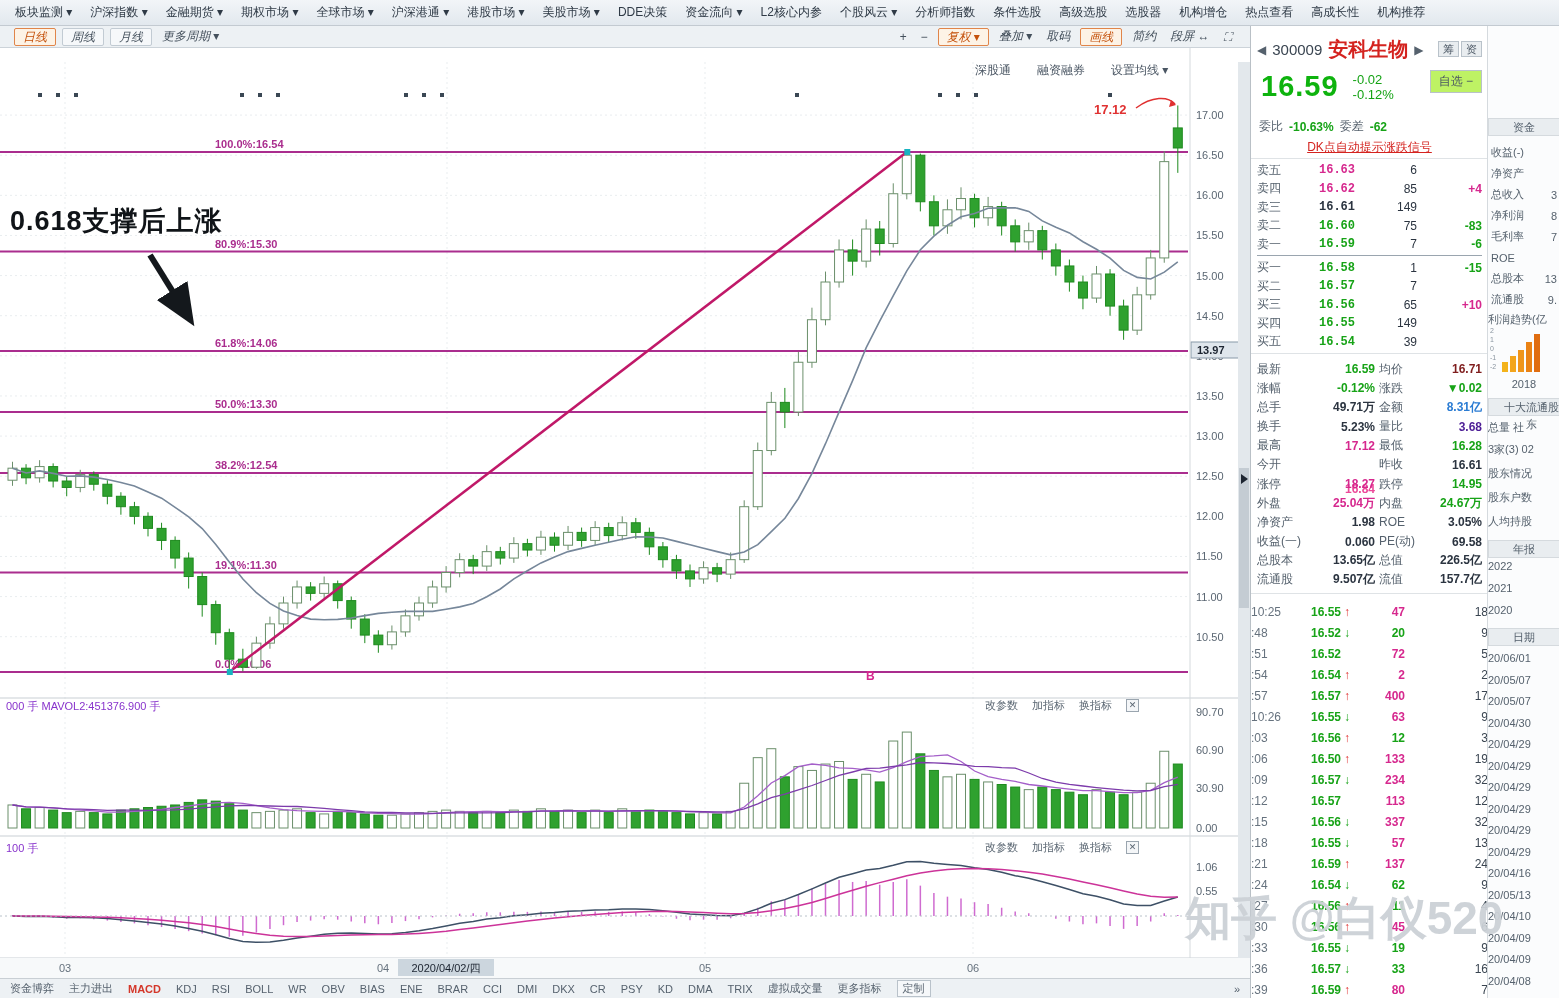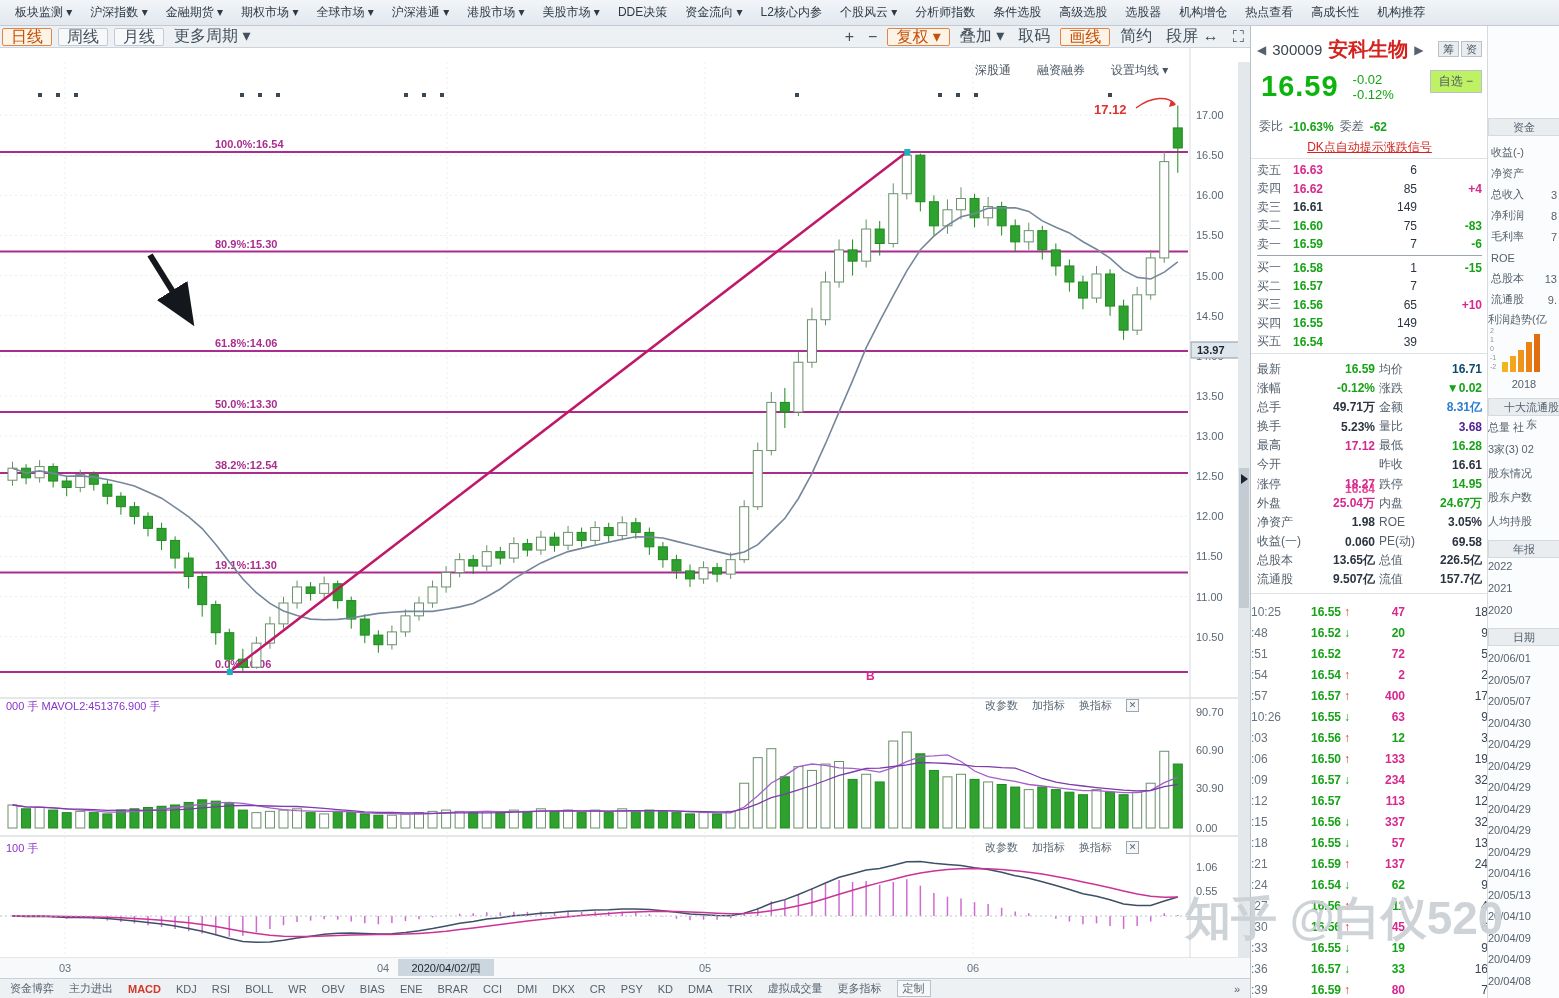--- a/index.html
+++ b/index.html
@@ -13,7 +13,7 @@
   .menu-item{padding:2px 7px;white-space:nowrap;cursor:default;}
   
   #toolbar{left:0;top:26px;width:1250px;height:22px;background:#edf1f4;border-bottom:1px solid #ccd3d9;
-           display:flex;align-items:center;gap:6px;padding:0 2px;font-size:16px;color:#44505c;}
+           display:flex;align-items:center;gap:6px;padding:0 14px;font-size:12px;color:#44505c;font-style:italic;}
   .tb-box{border:1px solid #c2cbd3;background:#f6f8fa;padding:0 8px;height:18px;line-height:16px;border-radius:2px;white-space:nowrap;}
   .tb-active{border-color:#e0854a;background:#fdf3e6;color:#c4500a;}
   .tb-plain{padding:0 4px;white-space:nowrap;}

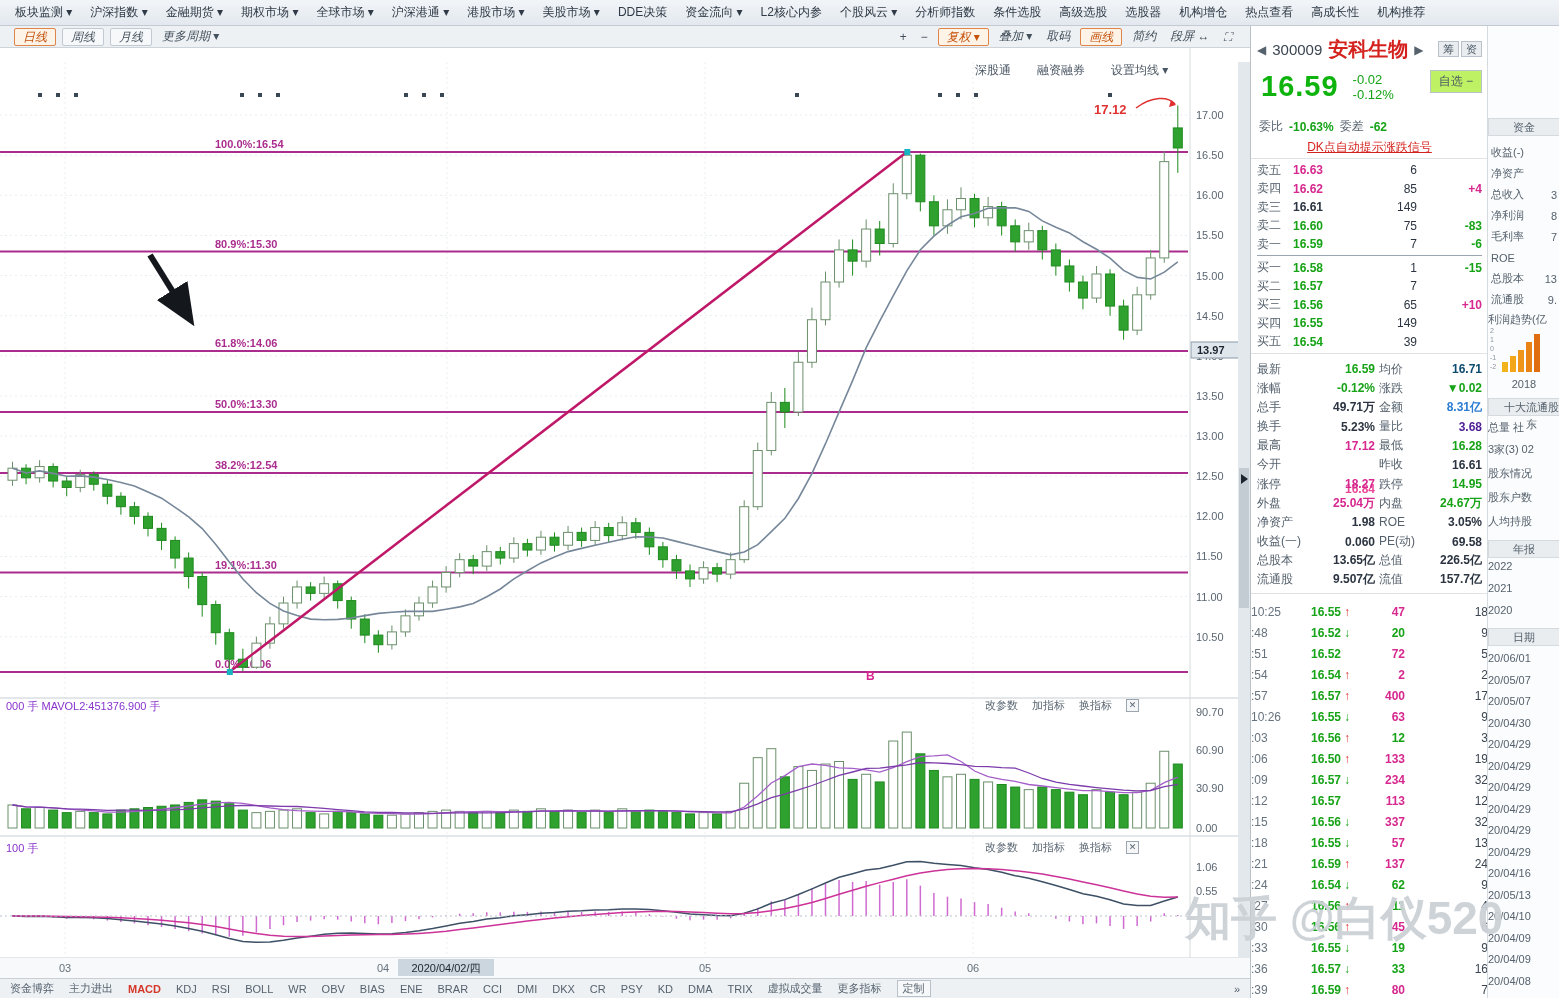--- a/index.html
+++ b/index.html
@@ -52,7 +52,7 @@
         border-top:1px solid #dfe3e6;border-bottom:1px solid #dfe3e6;padding:2px 6px;}
   .bk-row{display:flex;align-items:center;height:18px;}
   .bk-n{width:36px;color:#55616d;}
-  .bk-p{width:62px;text-align:left;font-weight:bold;}
+  .bk-p{width:62px;text-align:right;font-weight:bold;font-family:Liberation Mono, monospace;}
   .bk-v{width:62px;text-align:right;color:#2b3440;}
   .bk-d{flex:1;text-align:right;font-weight:bold;}
   #book-divider{height:1px;background:#9aa5af;margin:2px 0;}

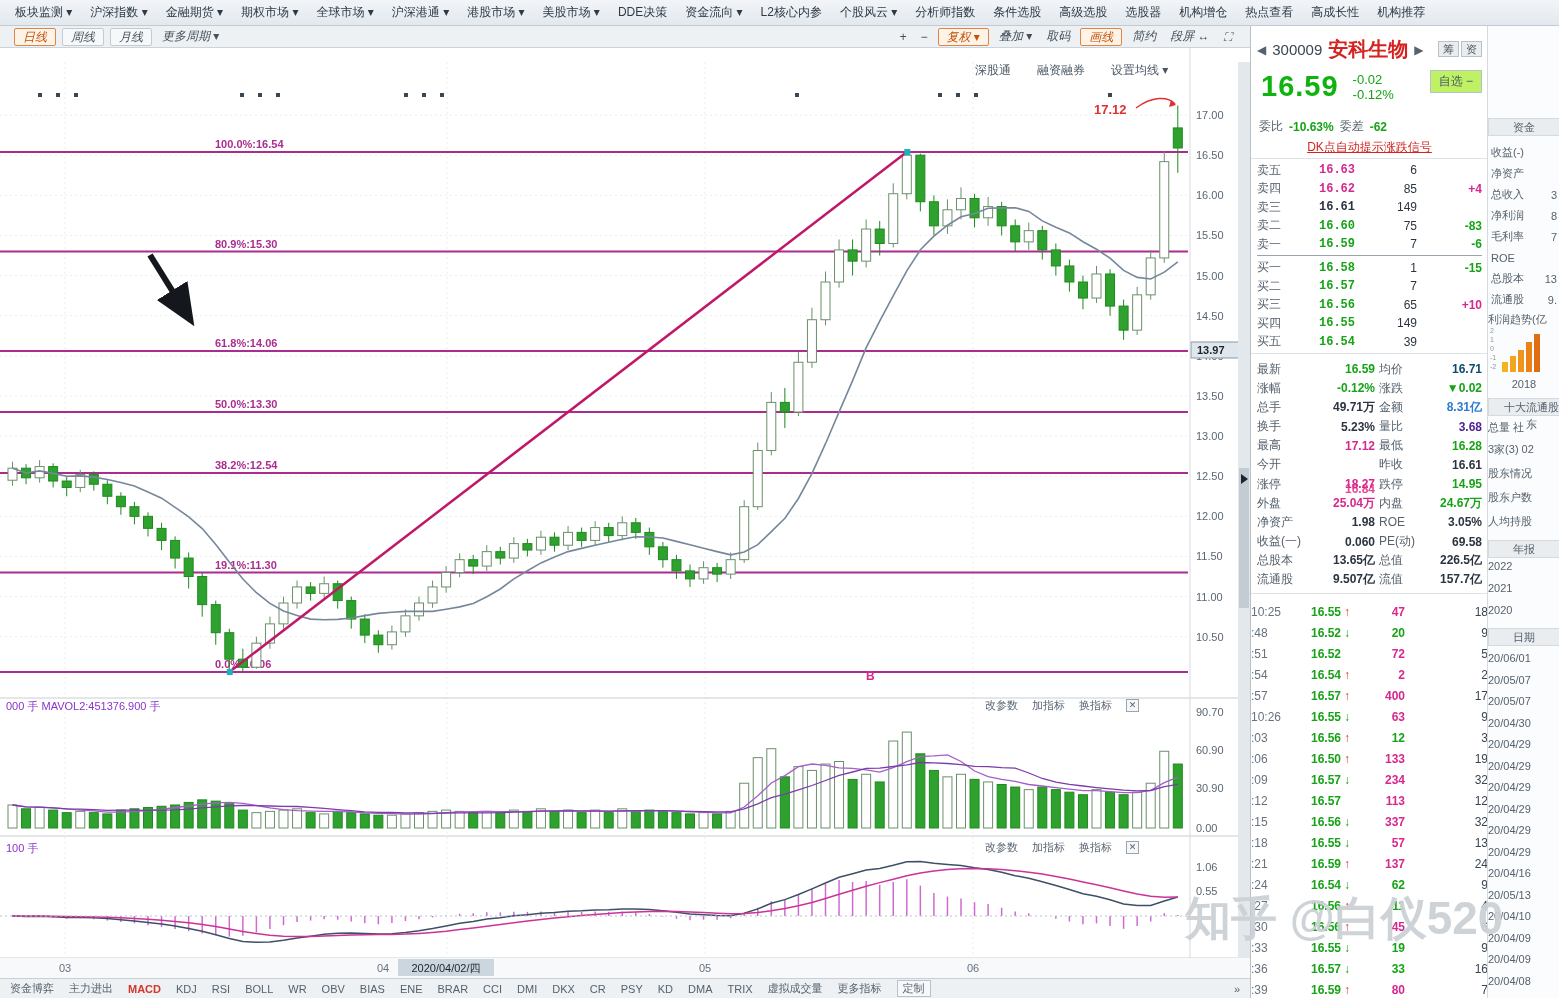--- a/index.html
+++ b/index.html
@@ -583,6 +583,7 @@
       <span>融资融券</span>
       <span>设置均线 ▾</span>
     </div>
+  <div id="fib-note" class="abs">0.618支撑后上涨</div>
 
   <div class="abs pane-label" style="left:6px;top:699px;">000 手 MAVOL2:451376.900 手</div>
   <div class="abs pane-links" style="left:985px;top:698px;" id="vol-links">

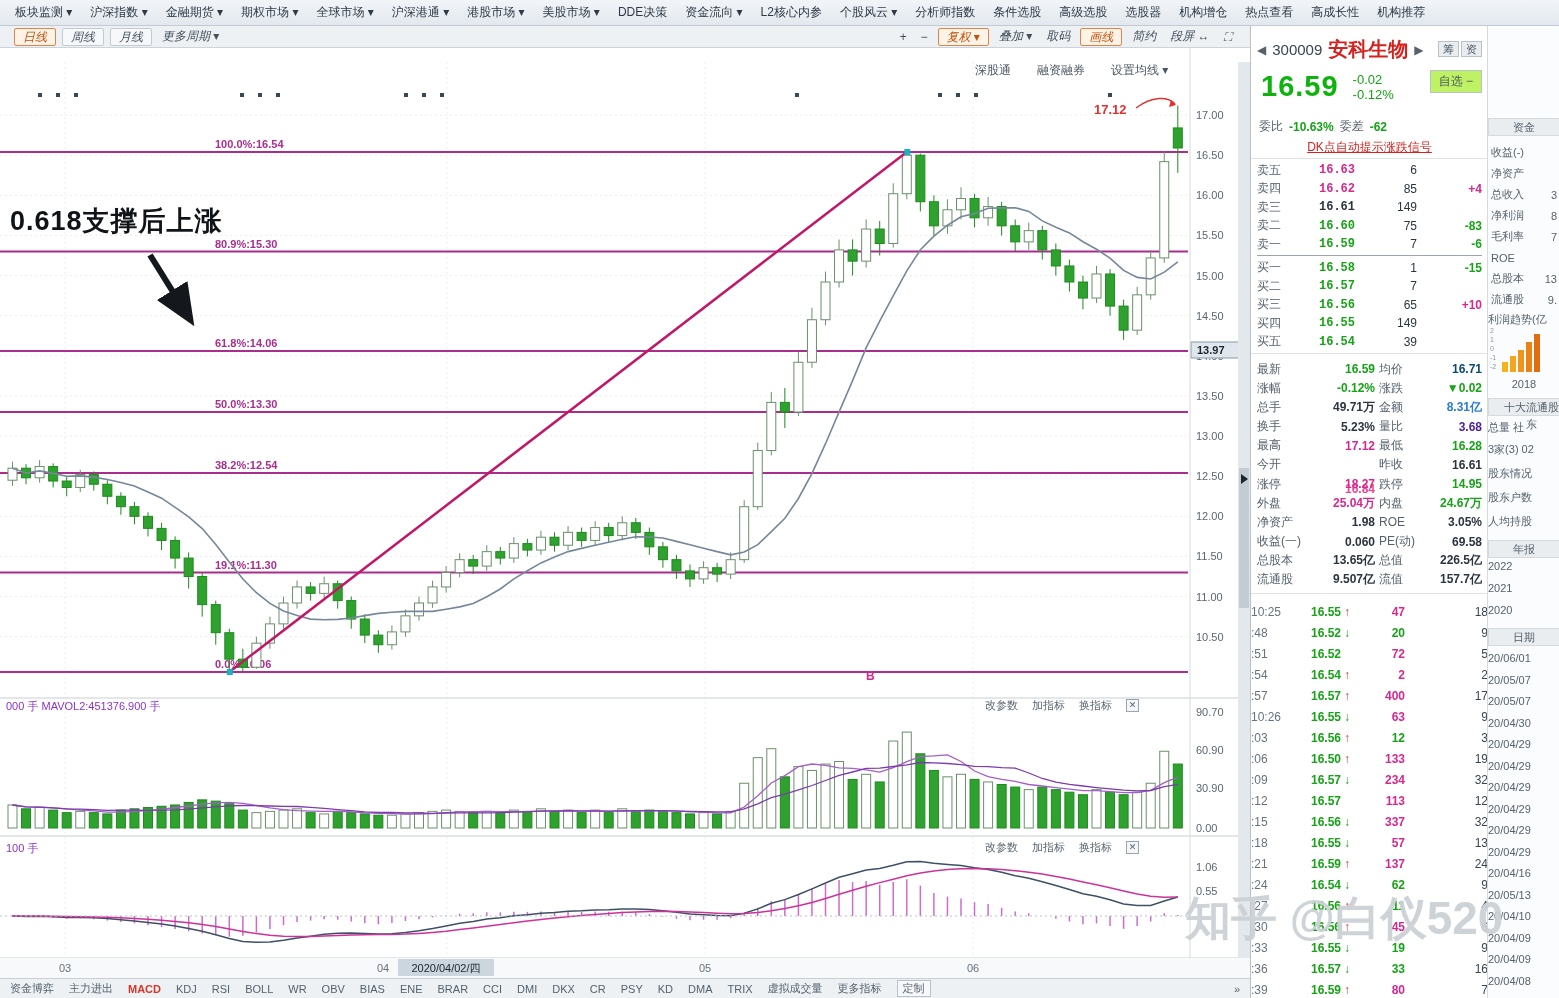--- a/index.html
+++ b/index.html
@@ -718,7 +718,7 @@
           <span class="st-l">最新</span>
           <span class="st-v" style="color: rgb(23, 163, 23);">16.59</span>
           <span class="st-l2">均价</span>
-          <span class="st-v2" style="color: #0c4a6e;">16.71</span>
+          <span class="st-v2" style="color: #7f1d1d;">16.71</span>
         </div>
         <div class="st-row">
           <span class="st-l">涨幅</span>

